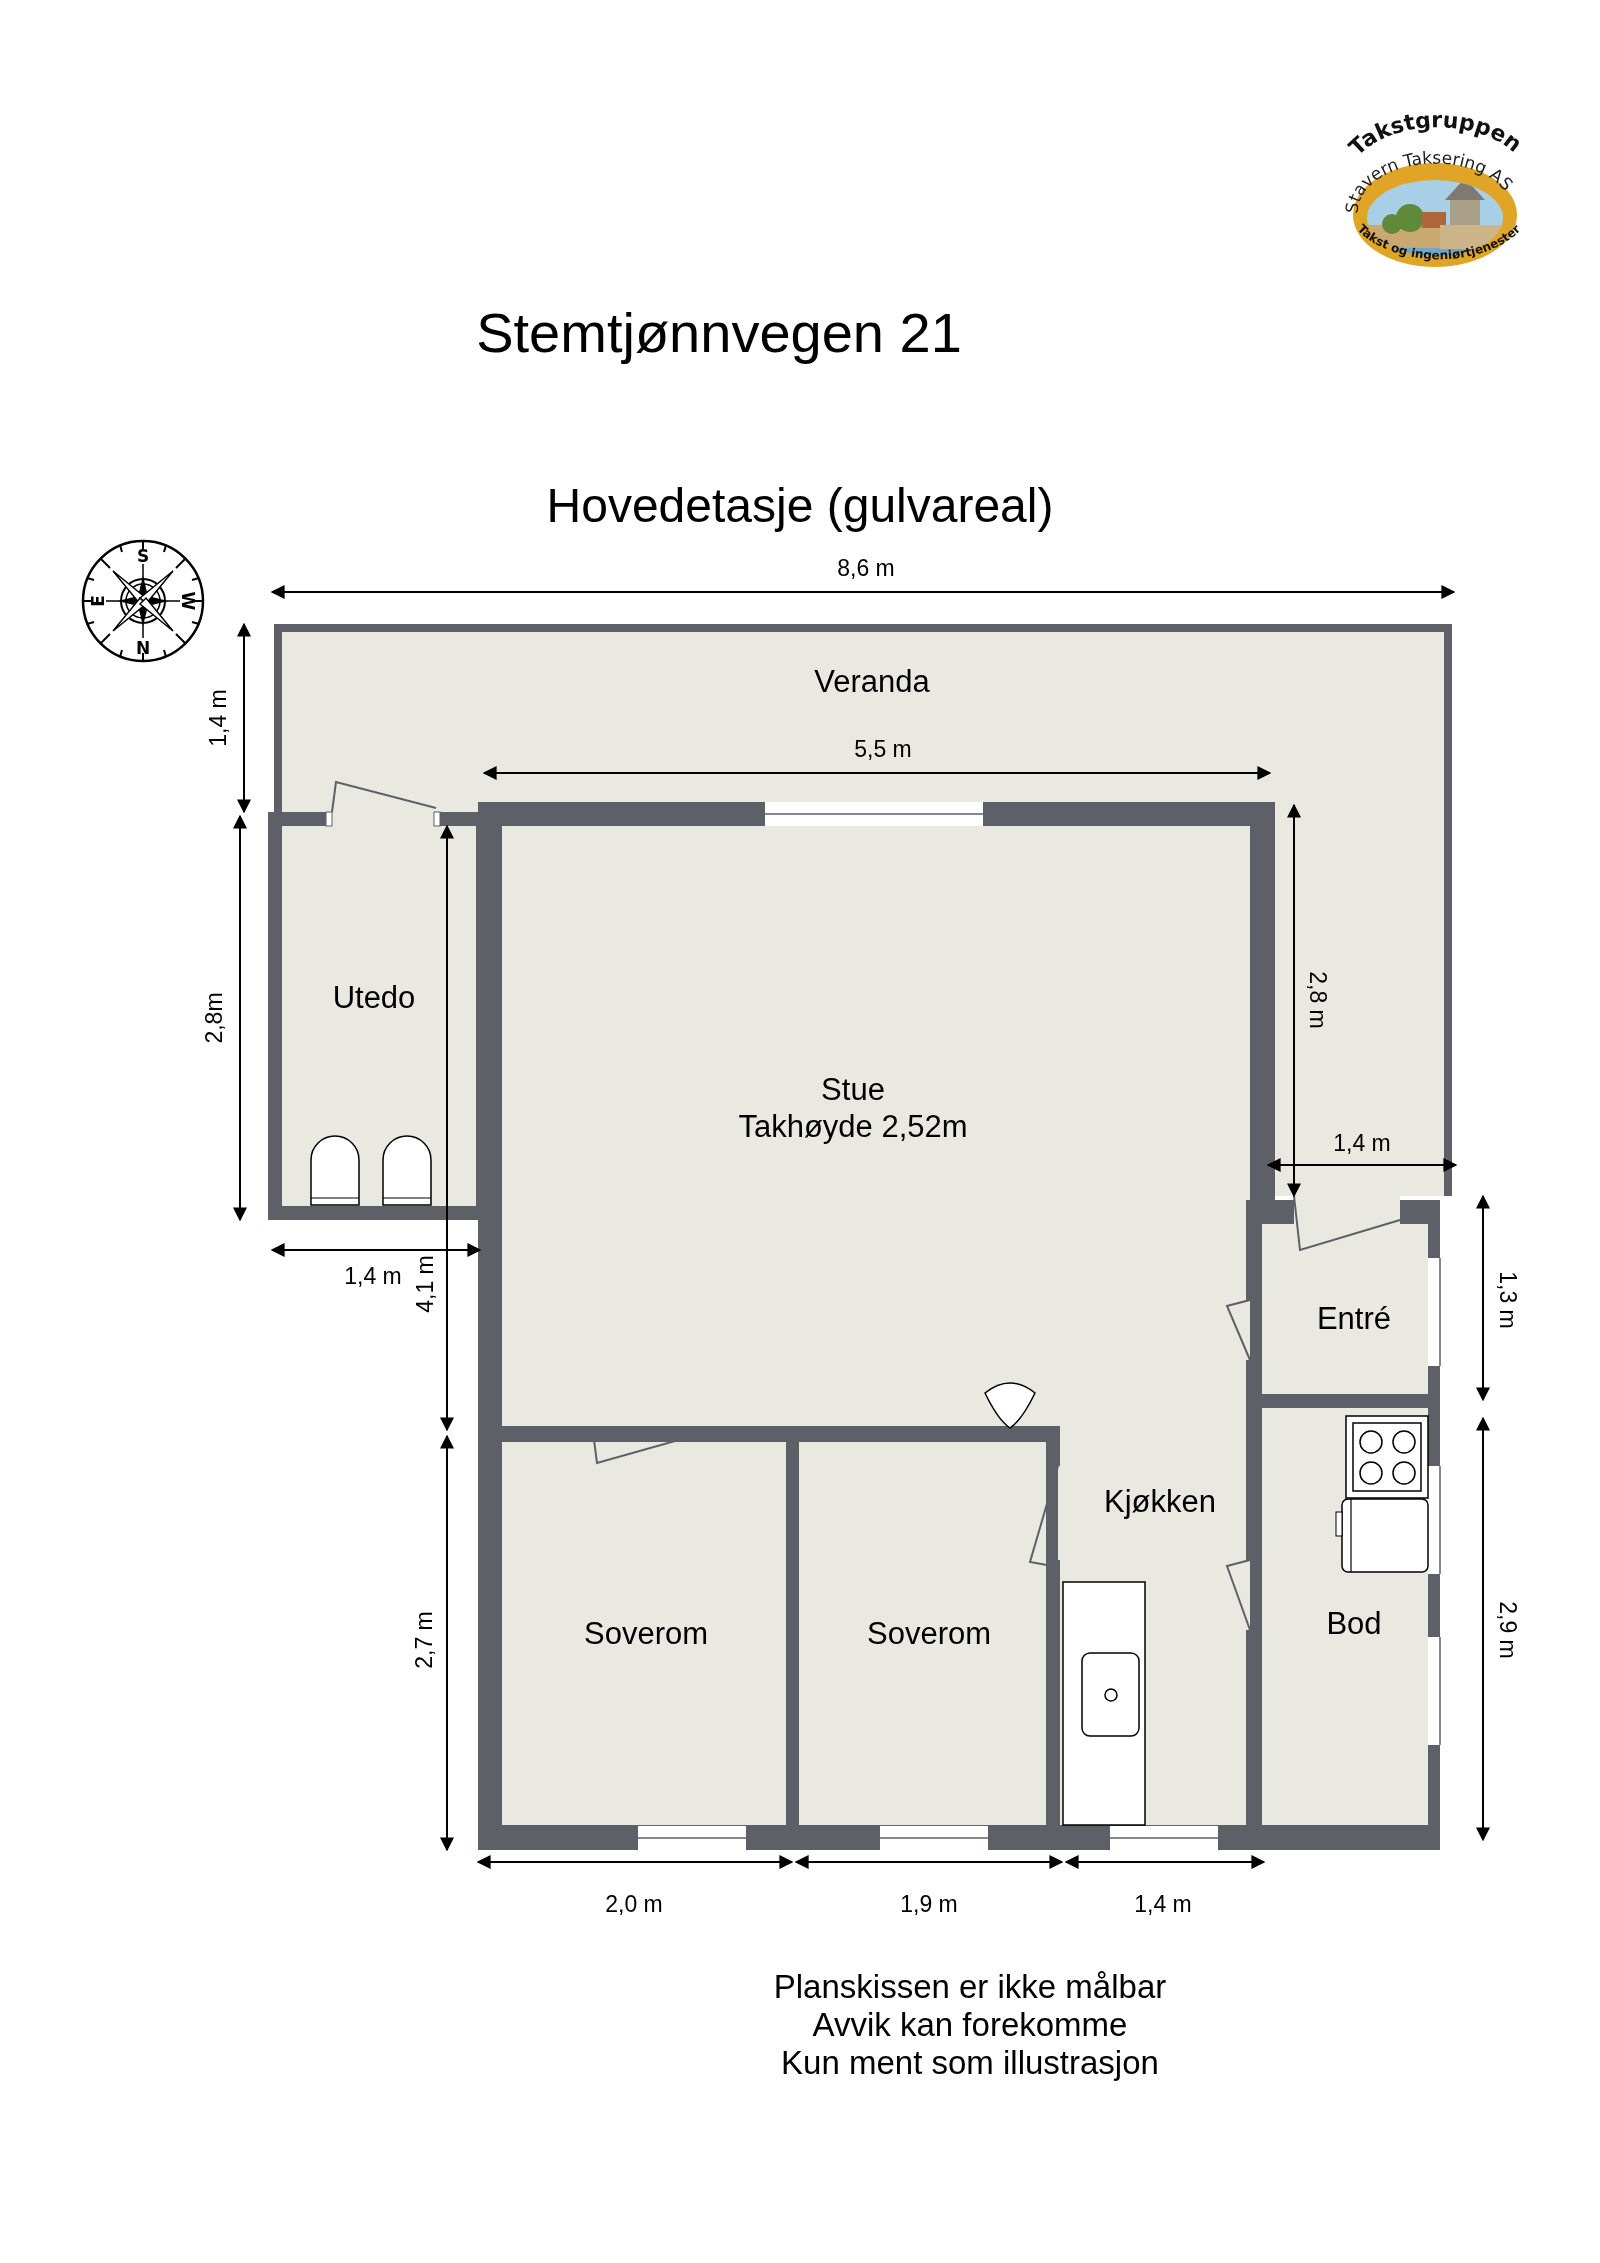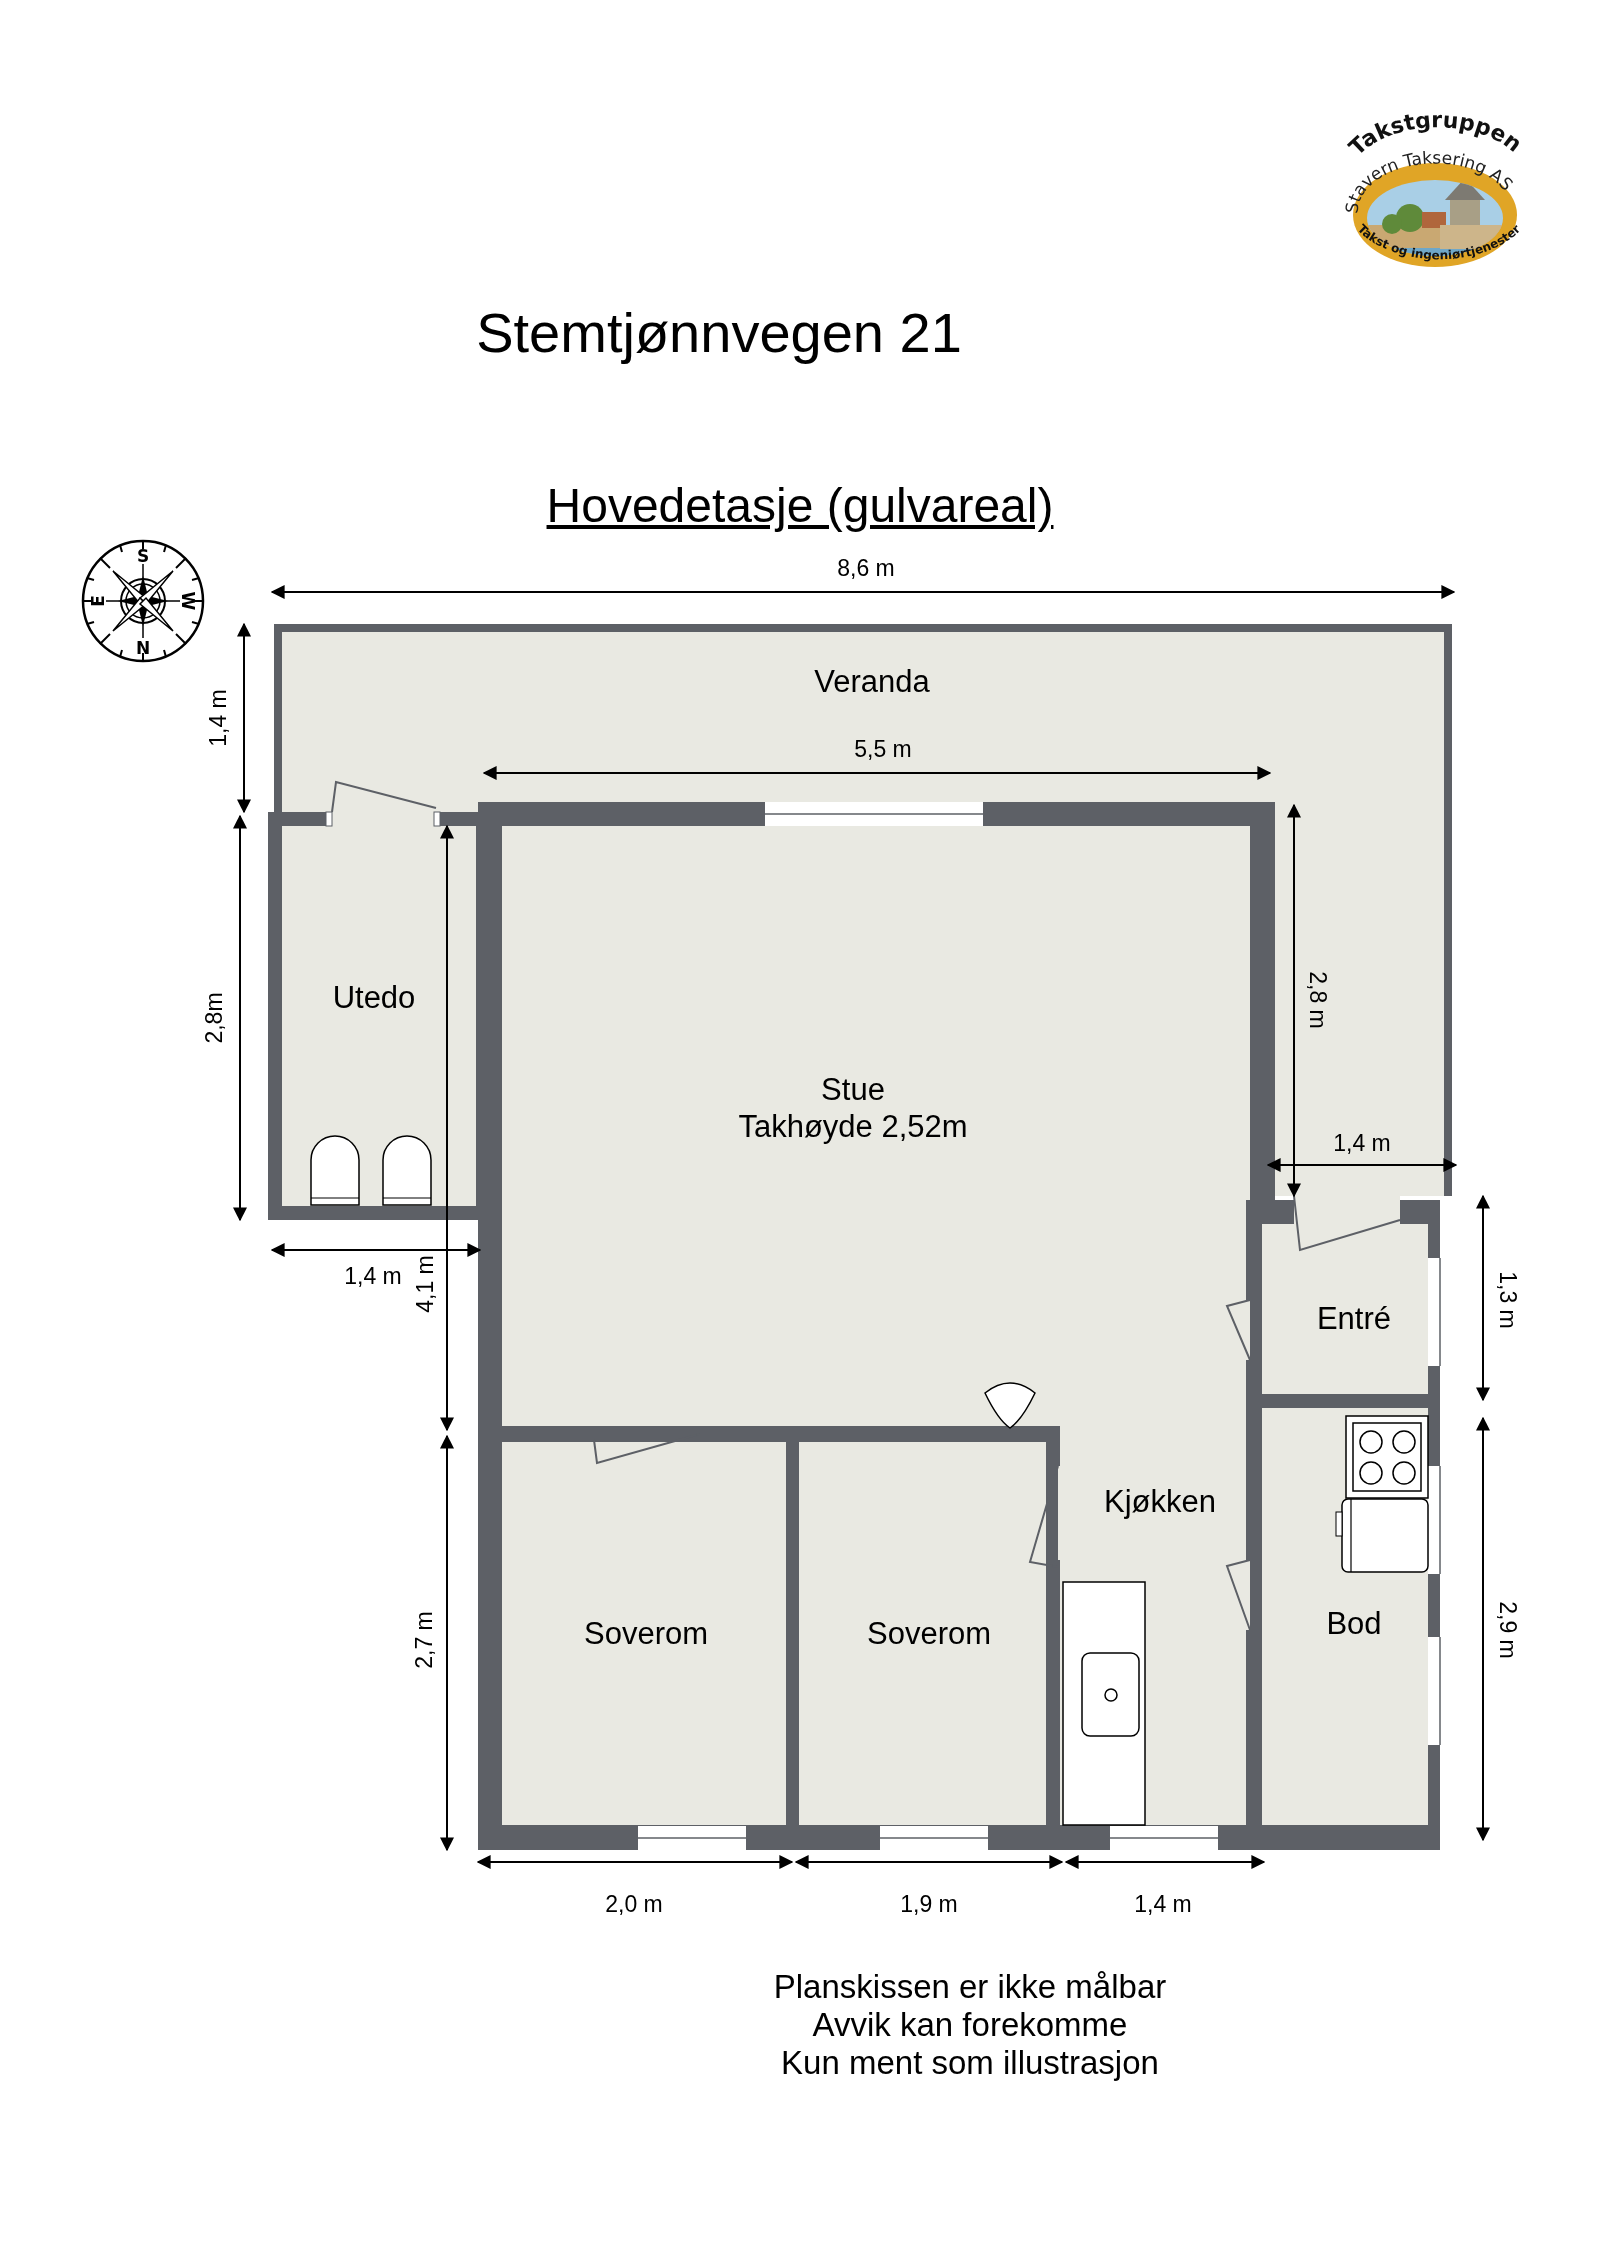--- a/index.html
+++ b/index.html
@@ -6,7 +6,7 @@
   body { width: 1600px; height: 2263px; position: relative; overflow: hidden;
          font-family: "Liberation Sans", "DejaVu Sans", sans-serif; color: #000; }
   .title { position: absolute; left: 0; width: 1438px; text-align: center; font-size: 56px; top: 300px; }
-  .subtitle { position: absolute; left: 0; width: 1600px; text-align: center; font-size: 48px; top: 478px; text-decoration: underline; }
+  .subtitle { position: absolute; left: 0; width: 1600px; text-align: center; font-size: 48px; top: 478px; }
   .note { position: absolute; left: 0; width: 1940px; text-align: center; font-size: 33px; line-height: 38px; top: 1968px; }
   .logo { position: absolute; left: 1330px; top: 100px; width: 210px; height: 190px; }
   .compass { position: absolute; left: 78px; top: 536px; width: 130px; height: 130px; }

